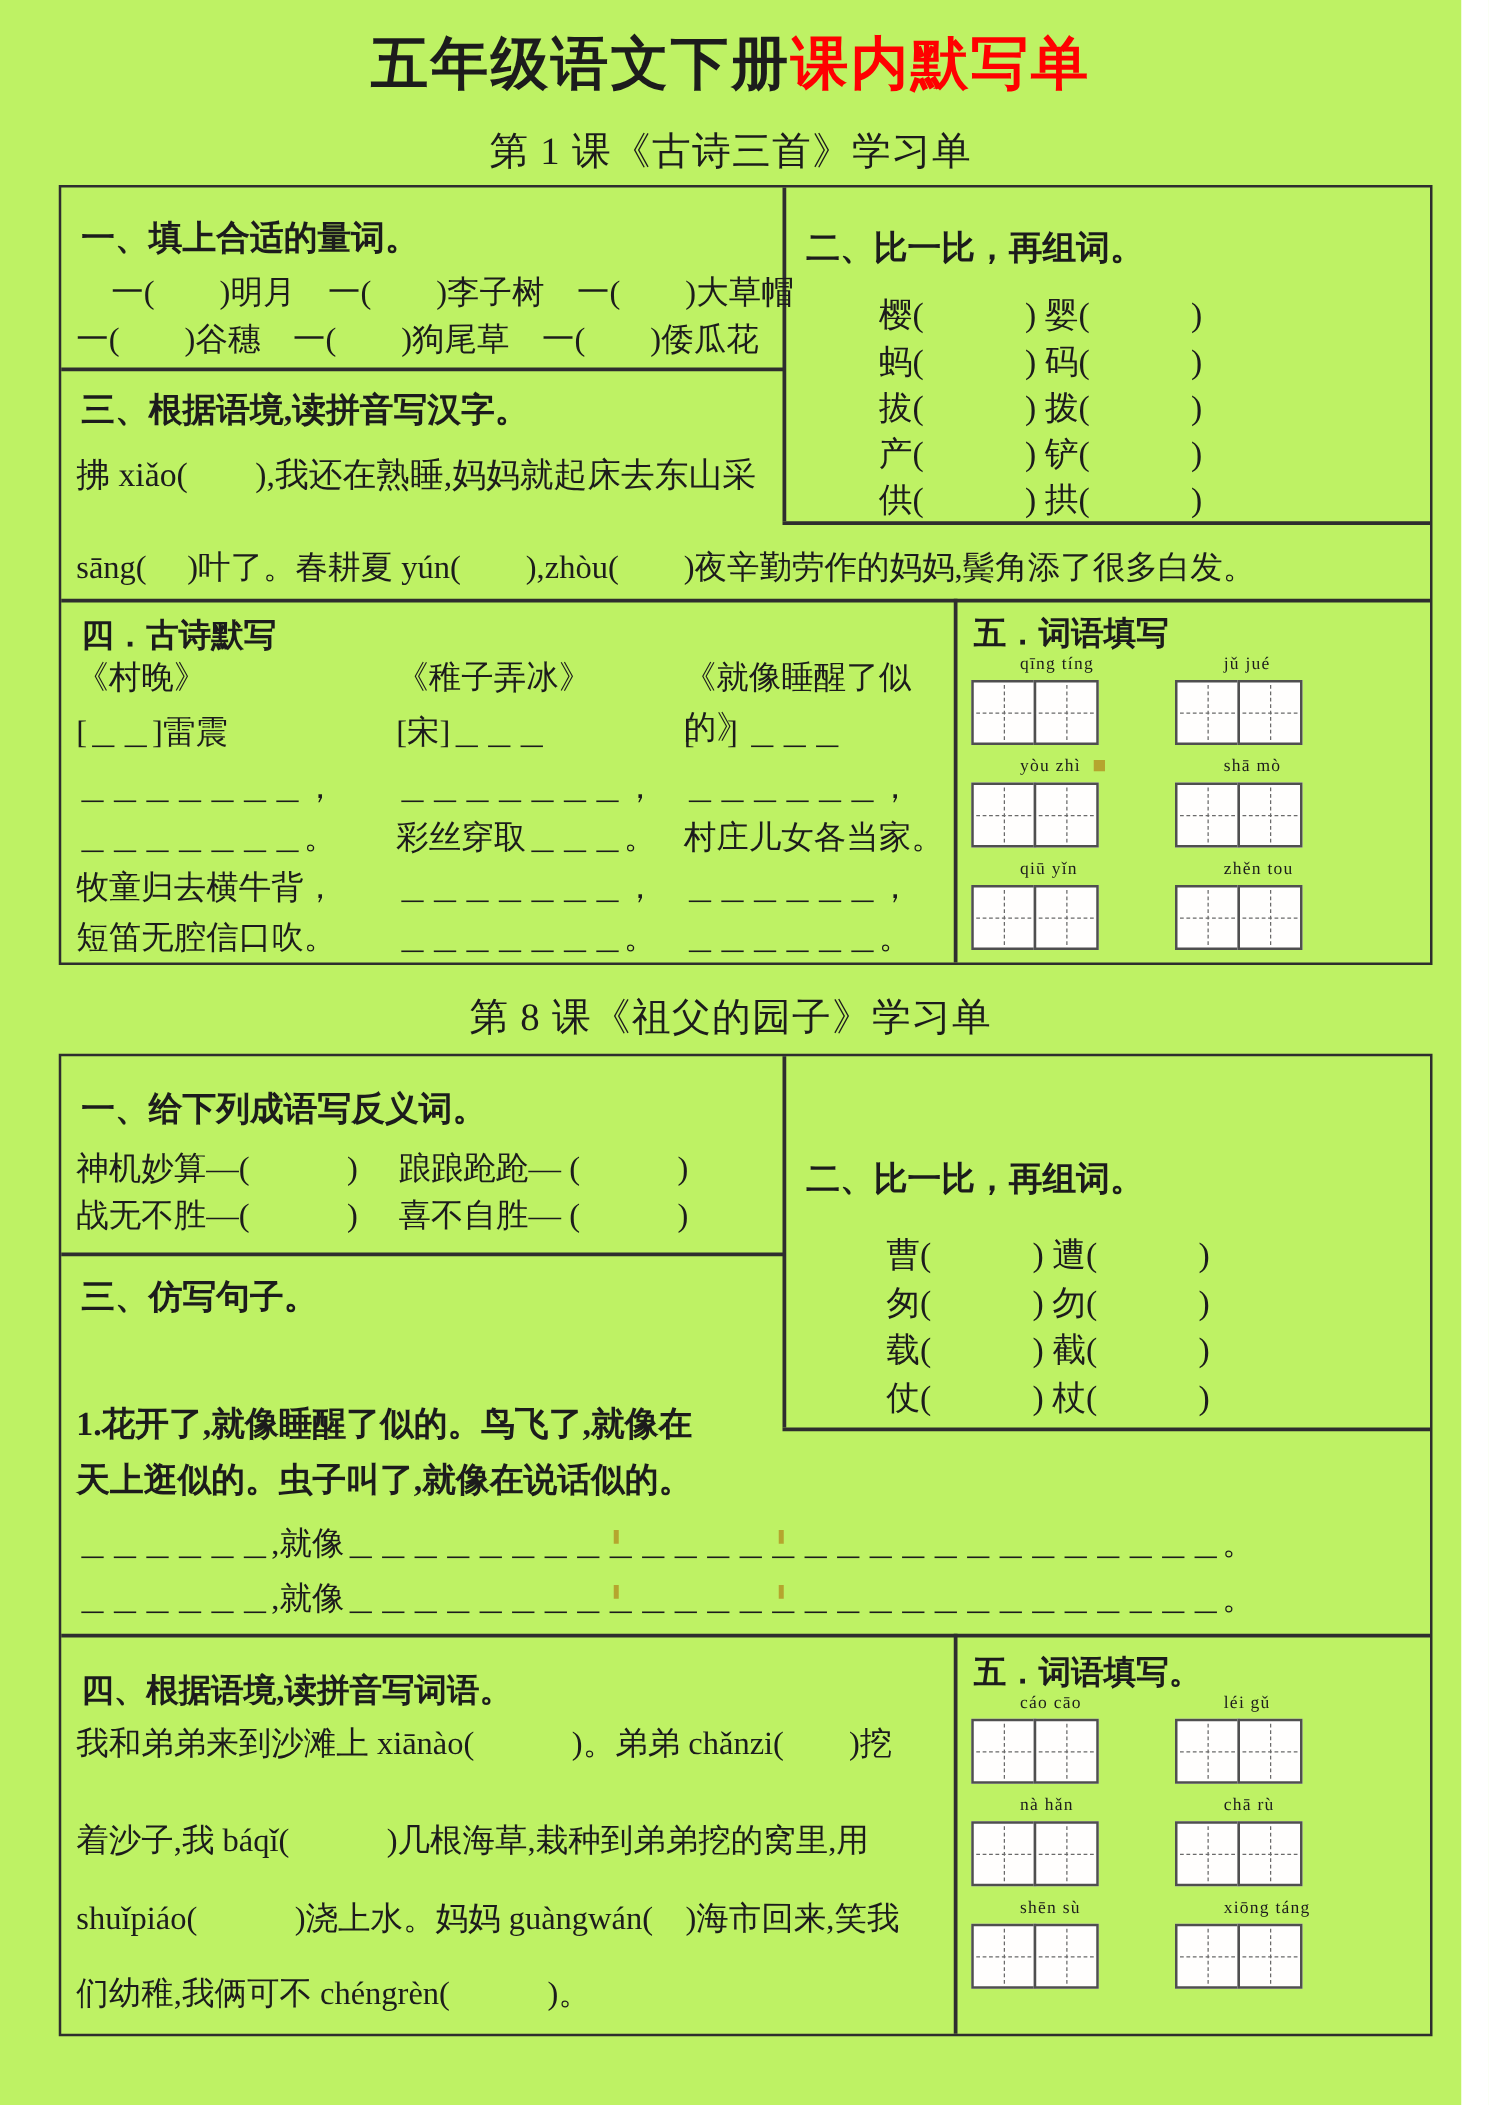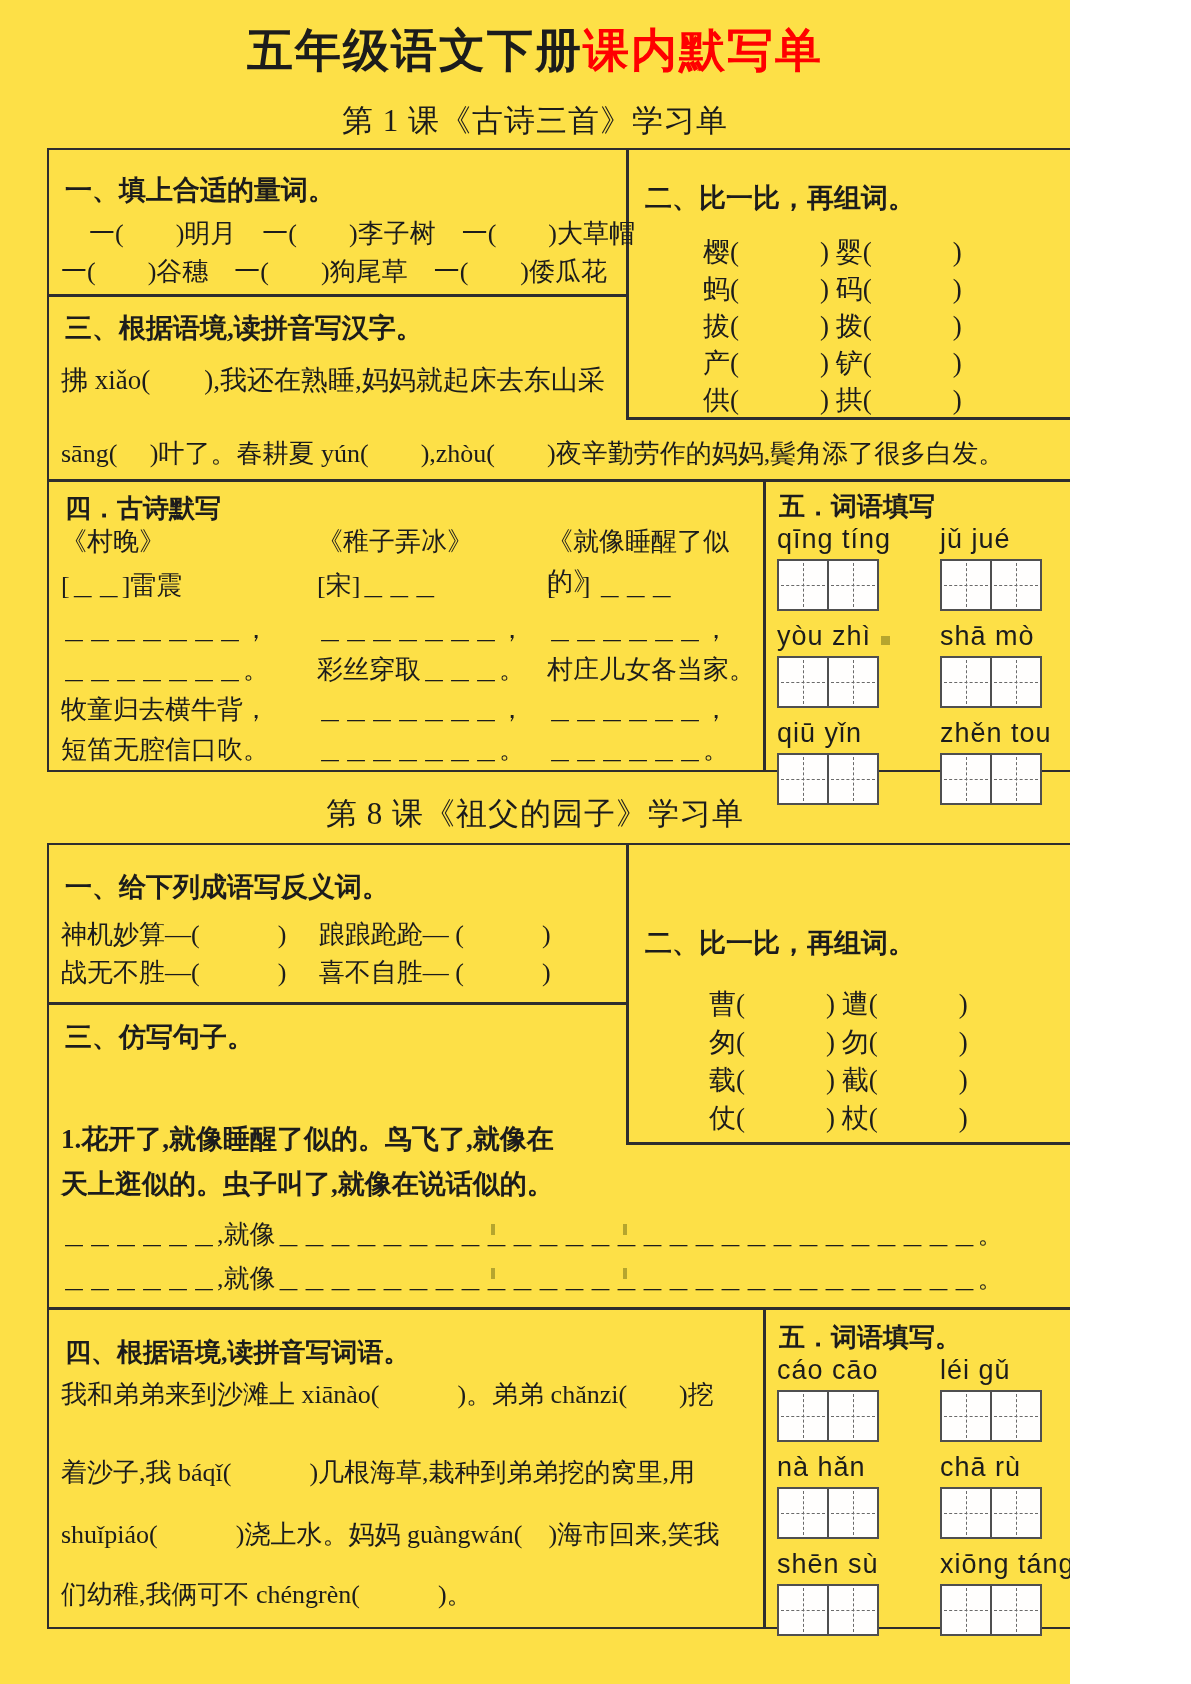--- a/index.html
+++ b/index.html
@@ -3,7 +3,7 @@
 <meta charset="utf-8">
 <style>
   html,body{margin:0;padding:0;background:#ffffff;}
-  .page{position:relative;width:1070px;height:1684px;background:#fde047;color:#1c1c1c;
+  .page{position:relative;width:1169px;height:1684px;background:#bef264;color:#1c1c1c;
         font-family:"Liberation Serif","DejaVu Serif",serif;overflow:hidden;}
   .abs{position:absolute;}
   .center{width:100%;text-align:center;}

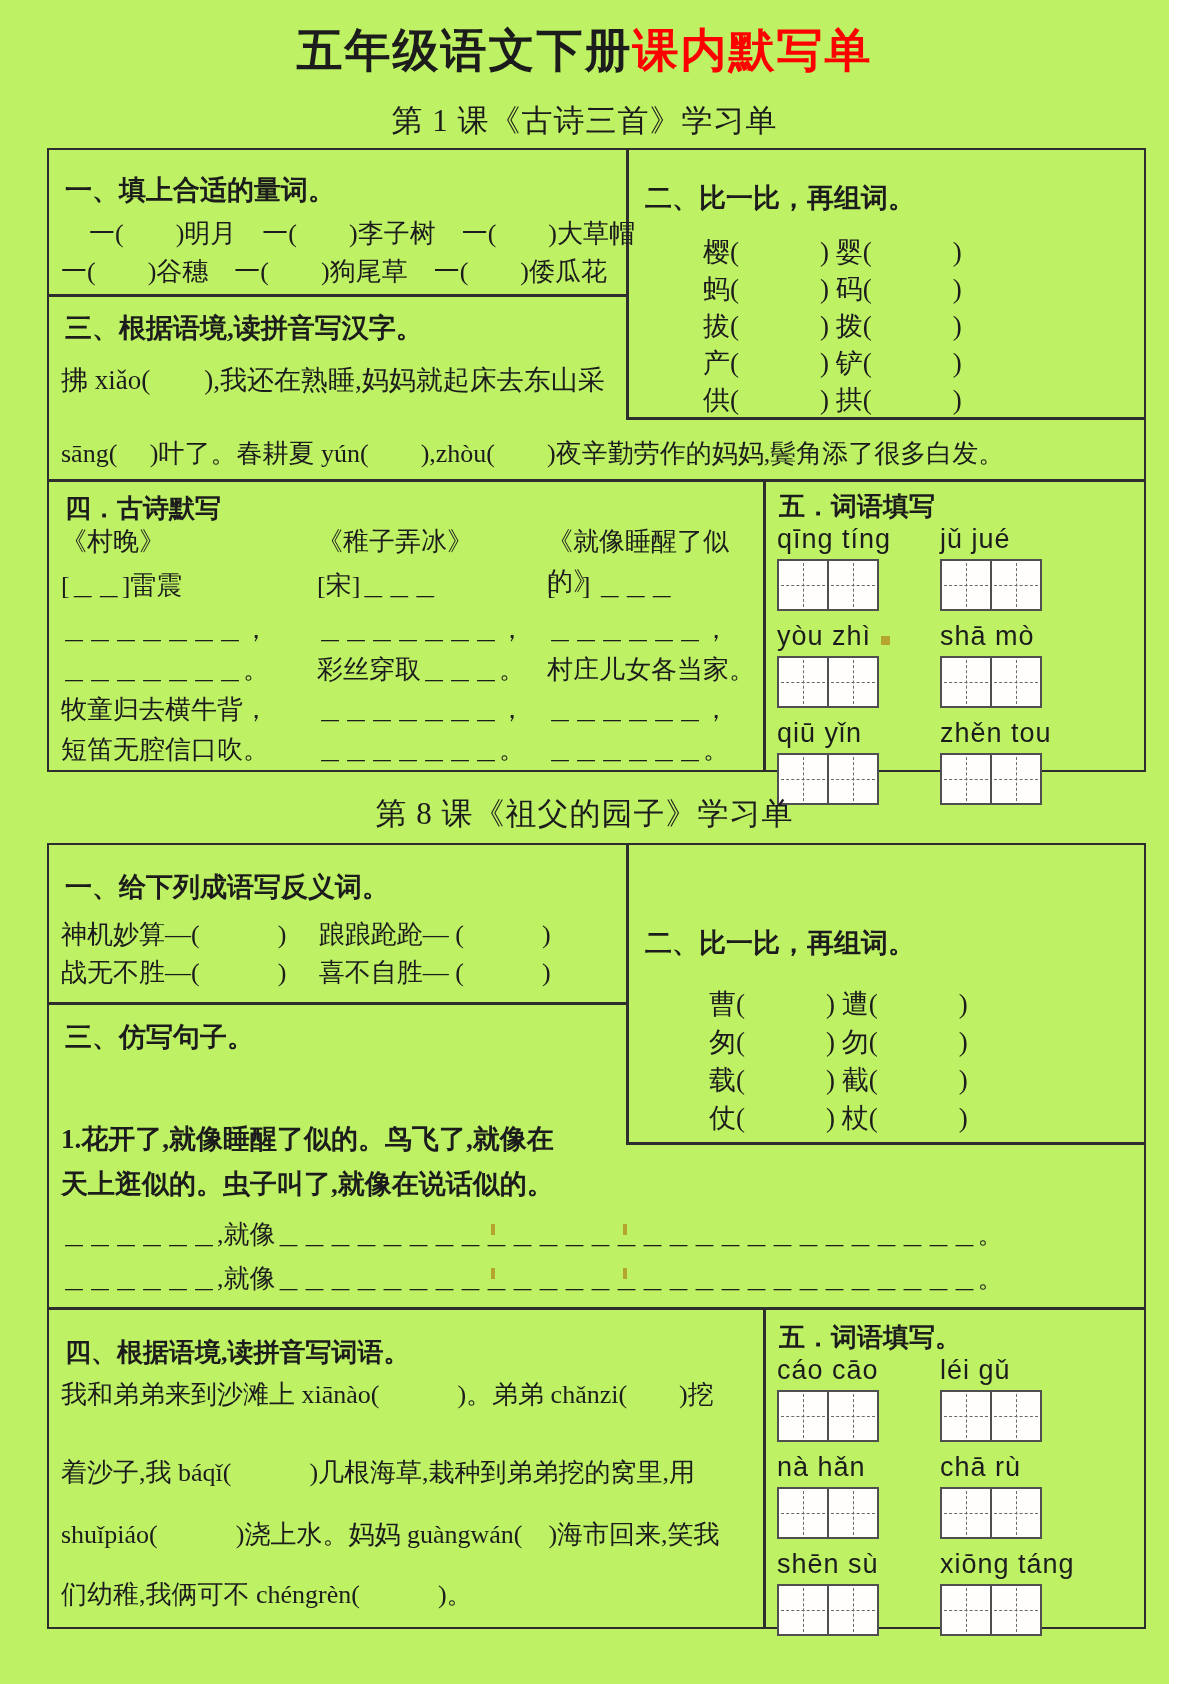--- a/index.html
+++ b/index.html
@@ -27,8 +27,8 @@
   .tick{position:absolute;width:4px;height:11px;background:#b5a52e;top:7px;}
   .dot{display:inline-block;width:9px;height:9px;background:#b5a52e;margin-left:10px;}
   .wgrid{position:absolute;display:grid;grid-template-columns:163px 163px;}
-  .pinyin{font-family:Liberation Sans, sans-serif;font-size:27px;letter-spacing:1px;
-          margin-bottom:4px;white-space:pre;}
+  .pinyin{font-family:Liberation Serif, serif;font-size:14px;letter-spacing:1px;
+          margin-bottom:4px;white-space:pre;margin-left:39px;}
   .tzg{display:flex;}
   .cell{width:52px;height:52px;border:2px solid #4f4f4f;position:relative;background:#fffefd;box-sizing:border-box;}
   .cell + .cell{margin-left:-2px;}

